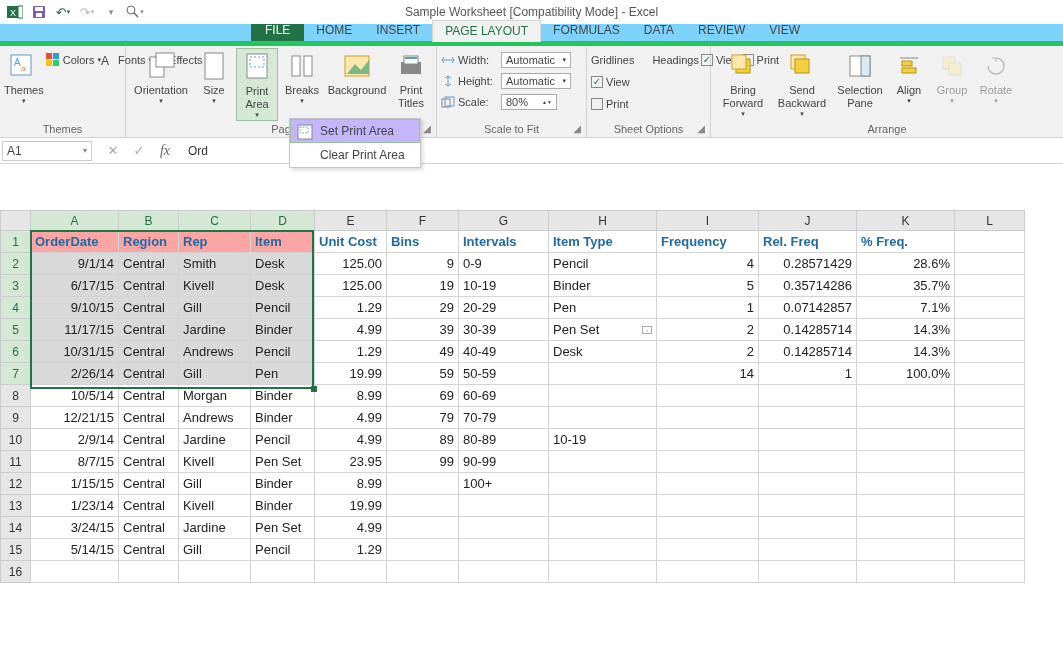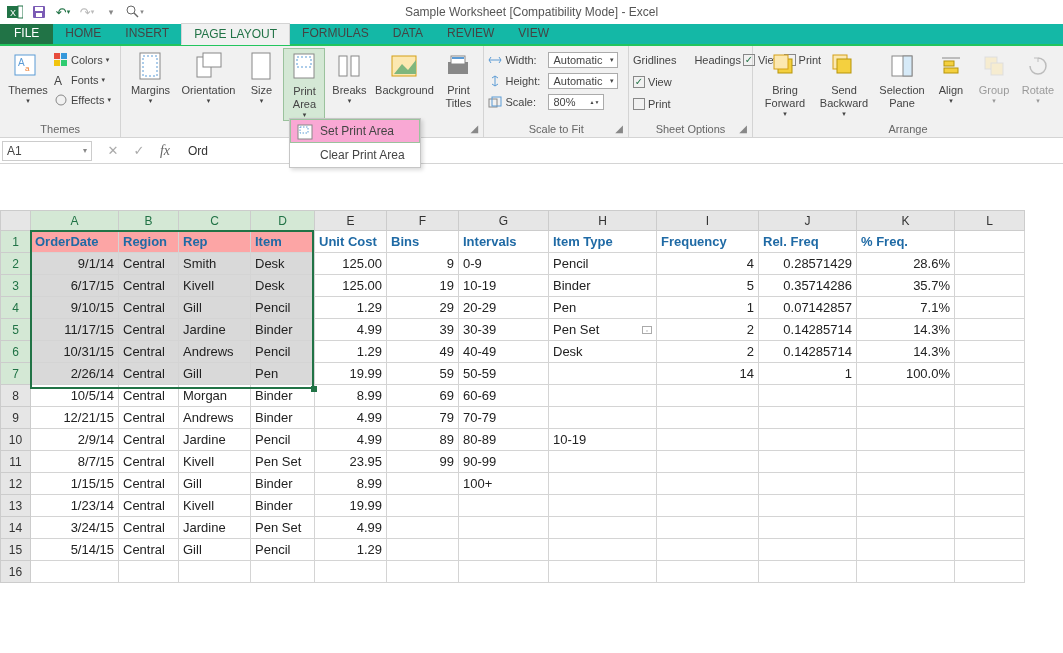--- a/index.html
+++ b/index.html
@@ -12,7 +12,7 @@
   .title-text { position: absolute; left: 0; right: 0; text-align: center; font-size: 12px; color: #555; pointer-events: none; }
 
   
-  .tabrow { height: 22px; background: #14b8a6; display: flex; align-items: flex-end; border-bottom: 2px solid #22c55e; }
+  .tabrow { height: 22px; background: #7dd3fc; display: flex; align-items: flex-end; border-bottom: 5px solid #22c55e; justify-content: center; }
   .file-tab { background: #217346; color: #fff; font-size: 12px; padding: 4px 14px; height: 22px; display: flex; align-items: center; }
   .tab { color: #444; font-size: 12px; padding: 4px 12px; height: 22px; display: flex; align-items: center; }
   .tab.active { color: #217346; border: 1px solid #d4d4d4; border-bottom: 1px solid #f1f1f1; background: #f1f1f1; position: relative; top: 1px; }

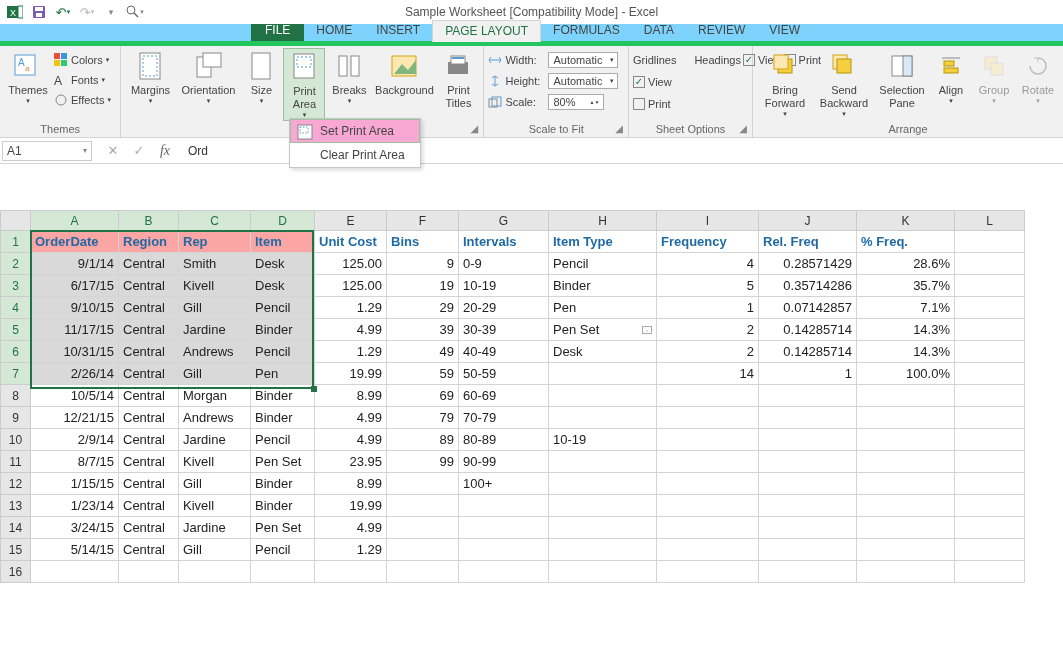--- a/index.html
+++ b/index.html
@@ -124,7 +124,7 @@
         <span>Themes</span>
           <span style="font-size:7px;">▾</span>
       </div>
-      <div style="display:flex;flex-direction:column;gap:0;padding-top:2px;">
+      <div style="display:flex;flex-direction:row;gap:0;padding-top:2px;">
         <div class="small-row">
             <svg width="14" height="14">
               <rect x="0" y="0" width="6" height="6" fill="#e74c3c"></rect>

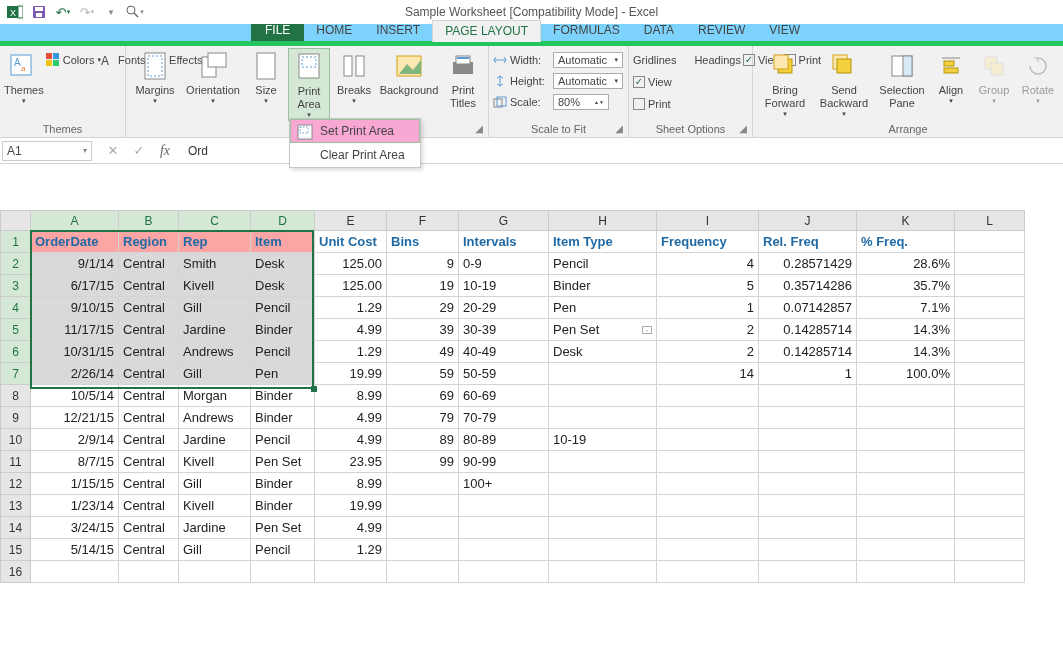--- a/index.html
+++ b/index.html
@@ -156,16 +156,6 @@
 
   <div class="group" style="border-right:none;">
     <div class="group-body">
-      <div class="big-btn" style="width:50px;">
-          <div class="ico">
-            <svg width="26" height="30">
-              <rect x="3" y="2" width="20" height="26" fill="#fff" stroke="#888"></rect>
-              <rect x="6" y="5" width="14" height="20" fill="none" stroke="#5b9bd5" stroke-dasharray="2"></rect>
-            </svg>
-          </div>
-          <span>Margins</span>
-          <span style="font-size:7px;">▾</span>
-        </div>
       <div class="big-btn" style="width:62px;">
           <div class="ico">
             <svg width="30" height="30">

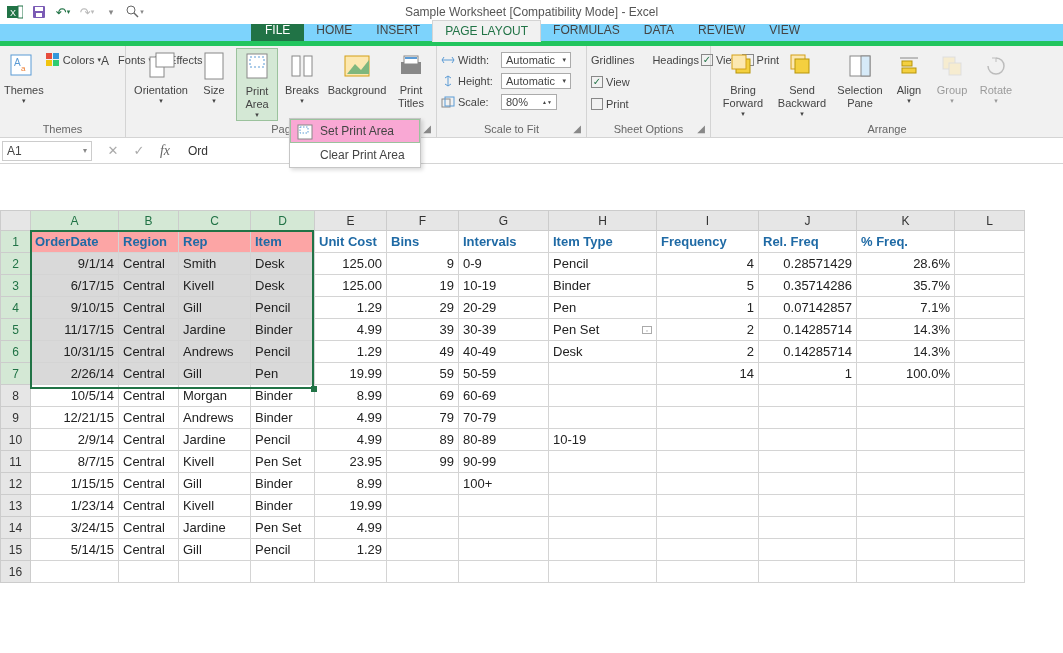--- a/index.html
+++ b/index.html
@@ -34,7 +34,7 @@
   
   .menu { position: absolute; background: #fff; border: 1px solid #c6c6c6; box-shadow: 2px 2px 4px rgba(0,0,0,0.15); z-index: 20; font-size: 12px; }
   .menu-item { padding: 5px 14px 5px 30px; position: relative; }
-  .menu-item.hover { background: #f9a8d4; border: 1px solid #9bc29d; padding: 4px 13px 4px 29px; }
+  .menu-item.hover { background: #c4b5fd; border: 1px solid #9bc29d; padding: 4px 13px 4px 29px; }
   .menu-item .mi-icon { position: absolute; left: 6px; top: 4px; width: 16px; height: 16px; }
 
   

